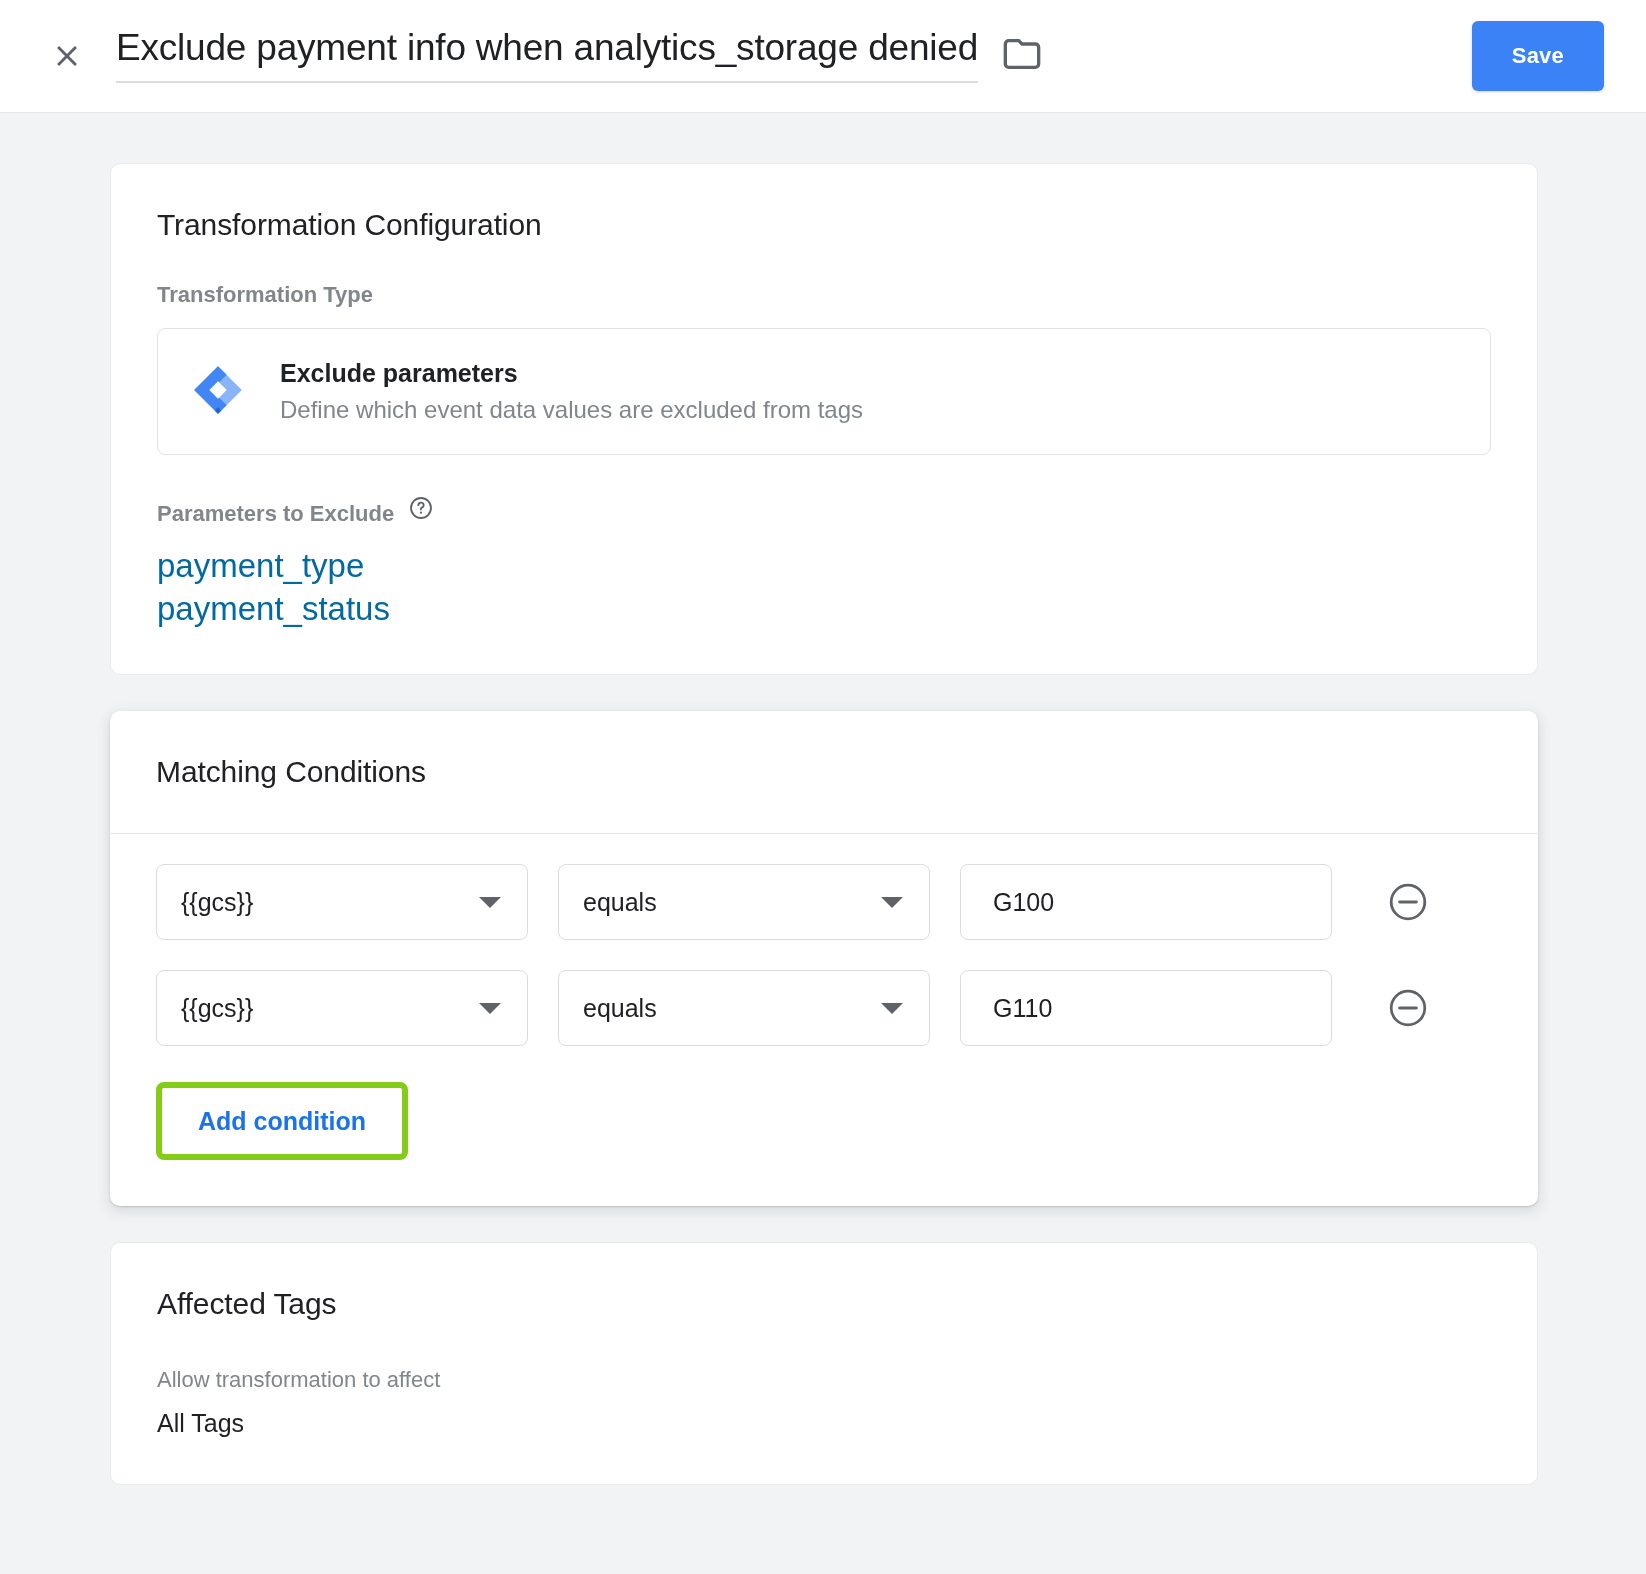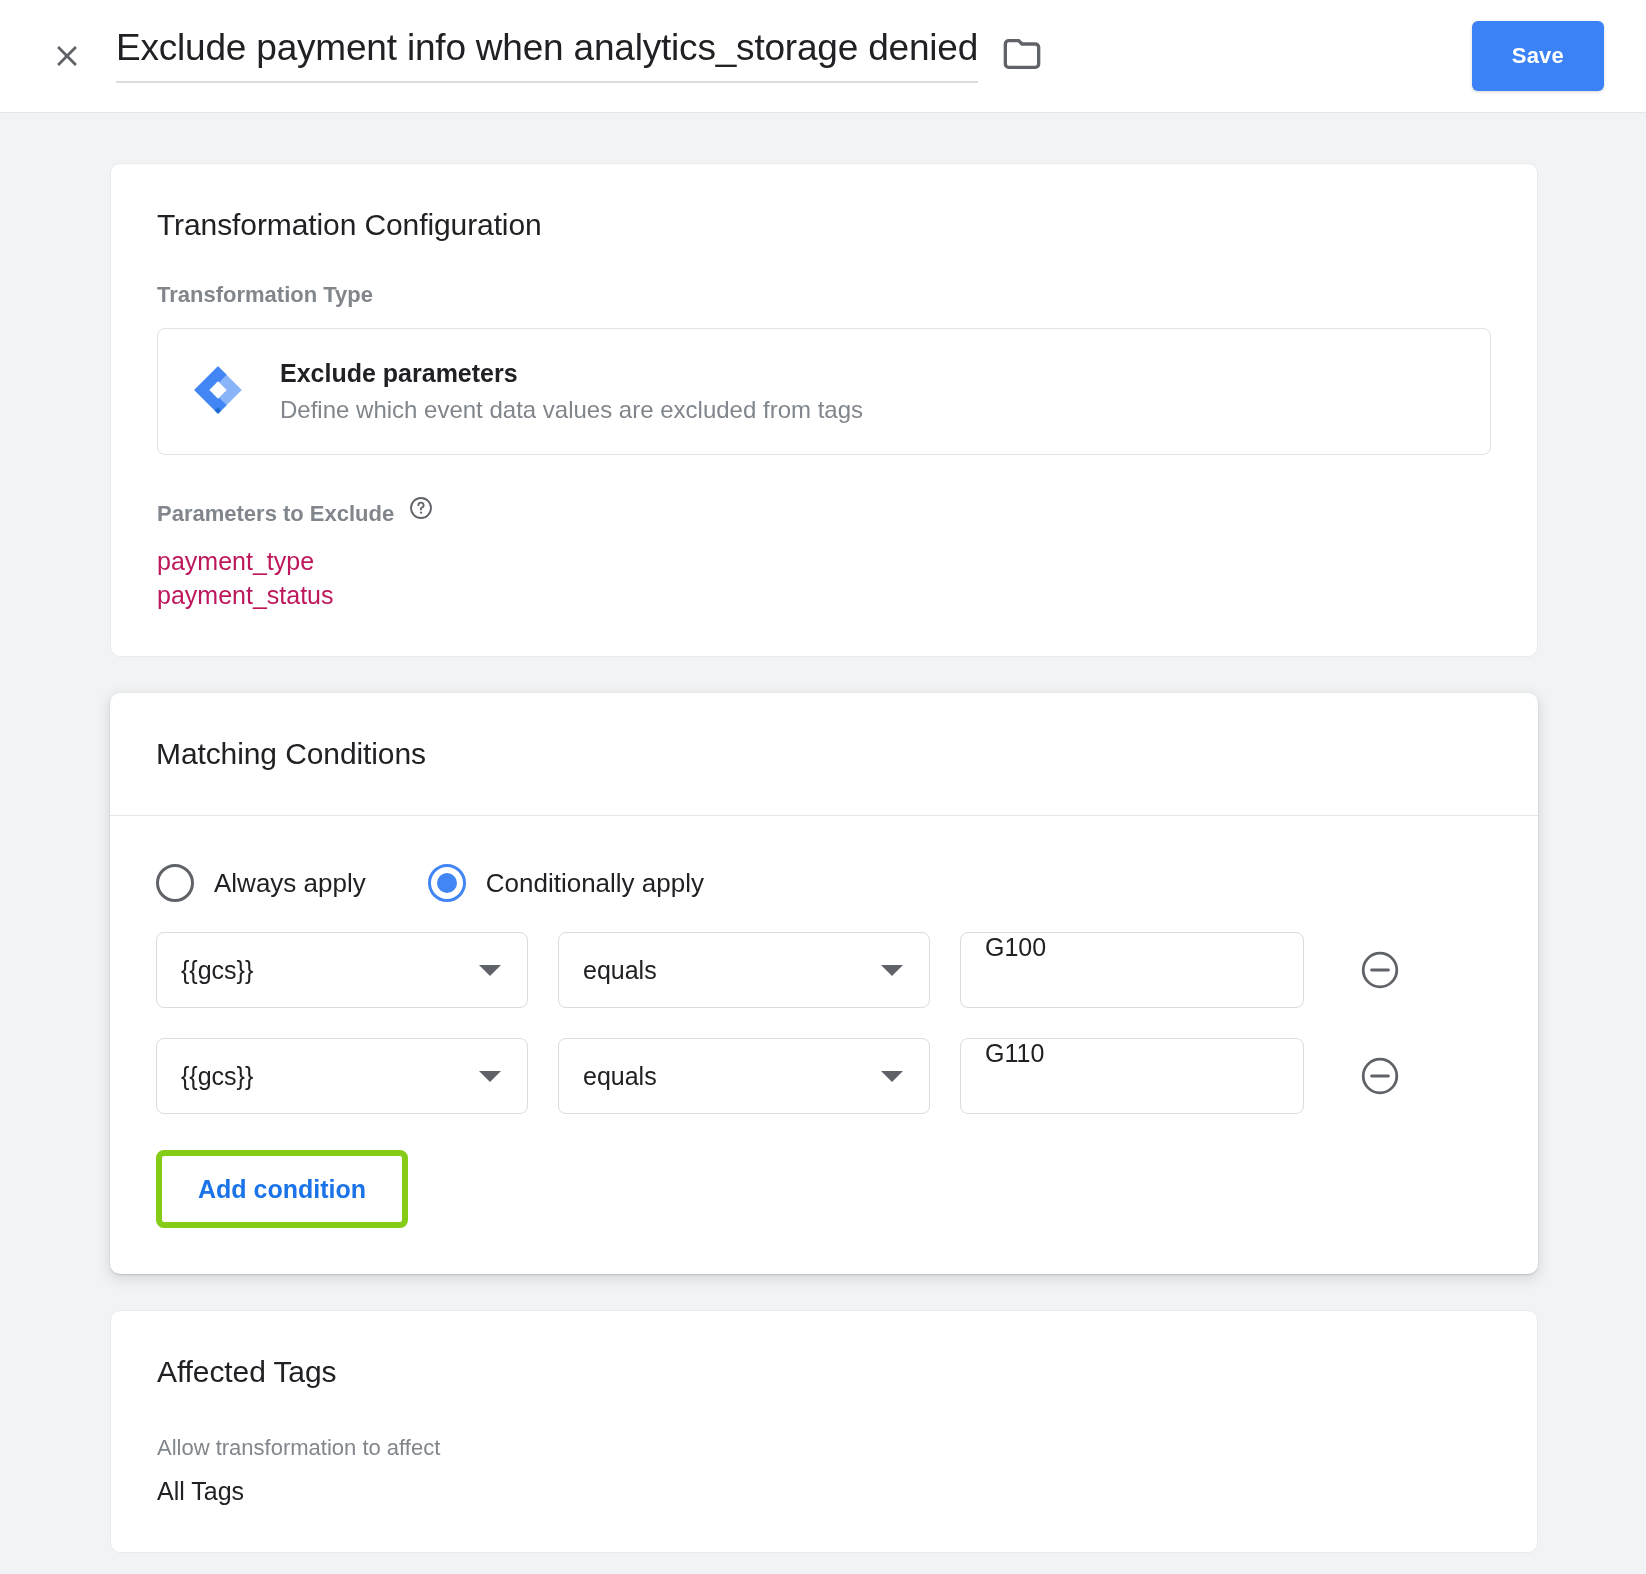--- a/index.html
+++ b/index.html
@@ -125,8 +125,8 @@
   }
 
   .param-value {
-    font-size: 25px;
-    color: #be185d;
+    font-size: 33px;
+    color: #0369a1;
     margin-top: 5px;
   }
   .param-value:first-of-type { margin-top: 10px; }

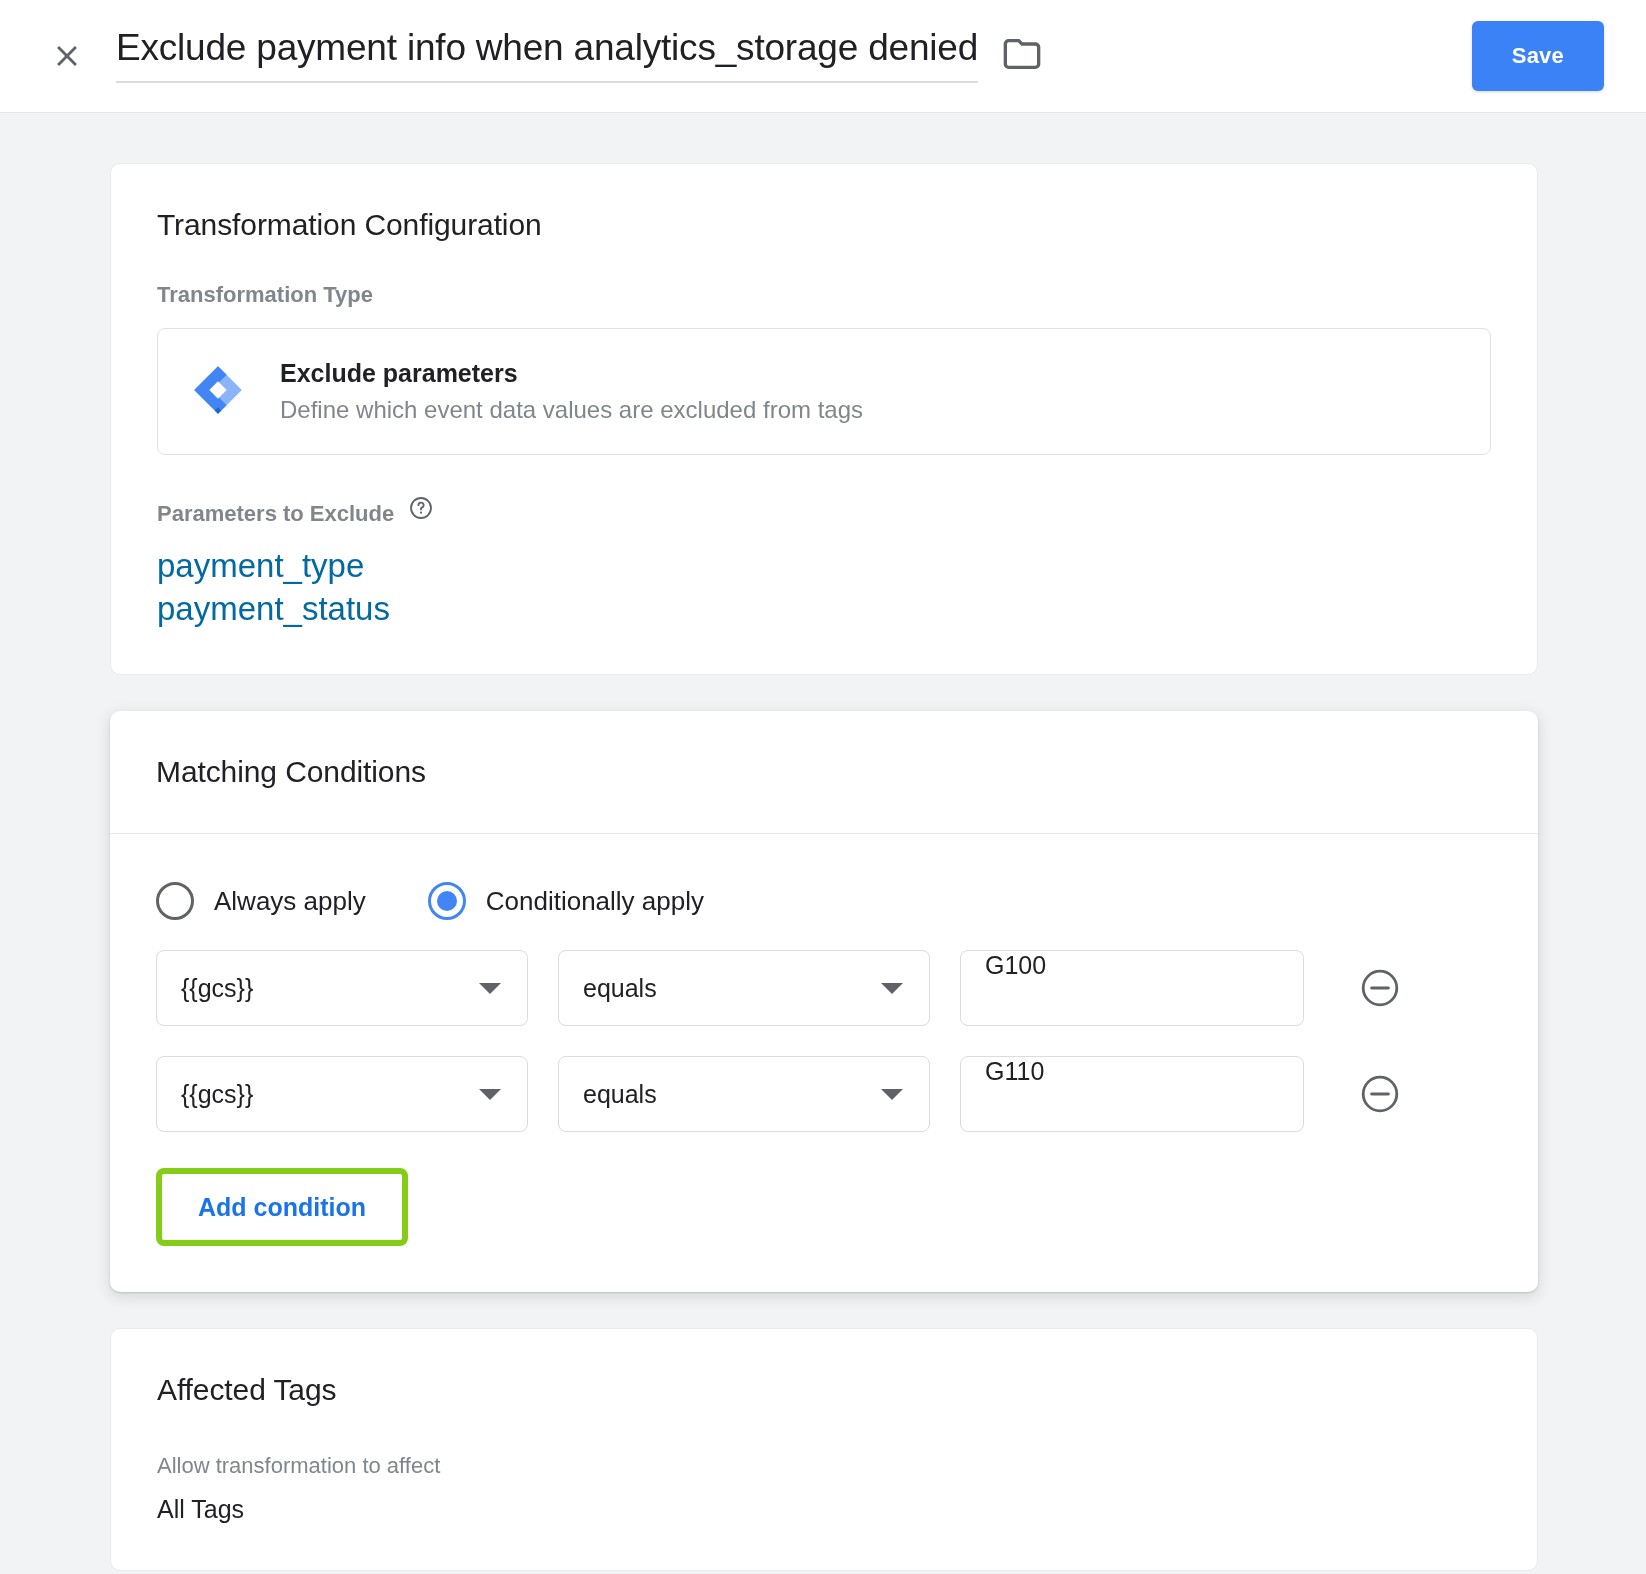--- a/index.html
+++ b/index.html
@@ -317,18 +317,6 @@
       <div class="card-title">Matching Conditions</div>
       <div class="card-body">
 
-        <div class="radio-row">
-          <div class="radio-item">
-            <span class="radio-outer"></span>
-            <span class="radio-label">Always apply</span>
-          </div>
-          <div class="radio-item">
-            <span class="radio-outer checked">
-              <span class="radio-dot"></span>
-            </span>
-            <span class="radio-label">Conditionally apply</span>
-          </div>
-        </div>
 
         
         <div class="cond-row">

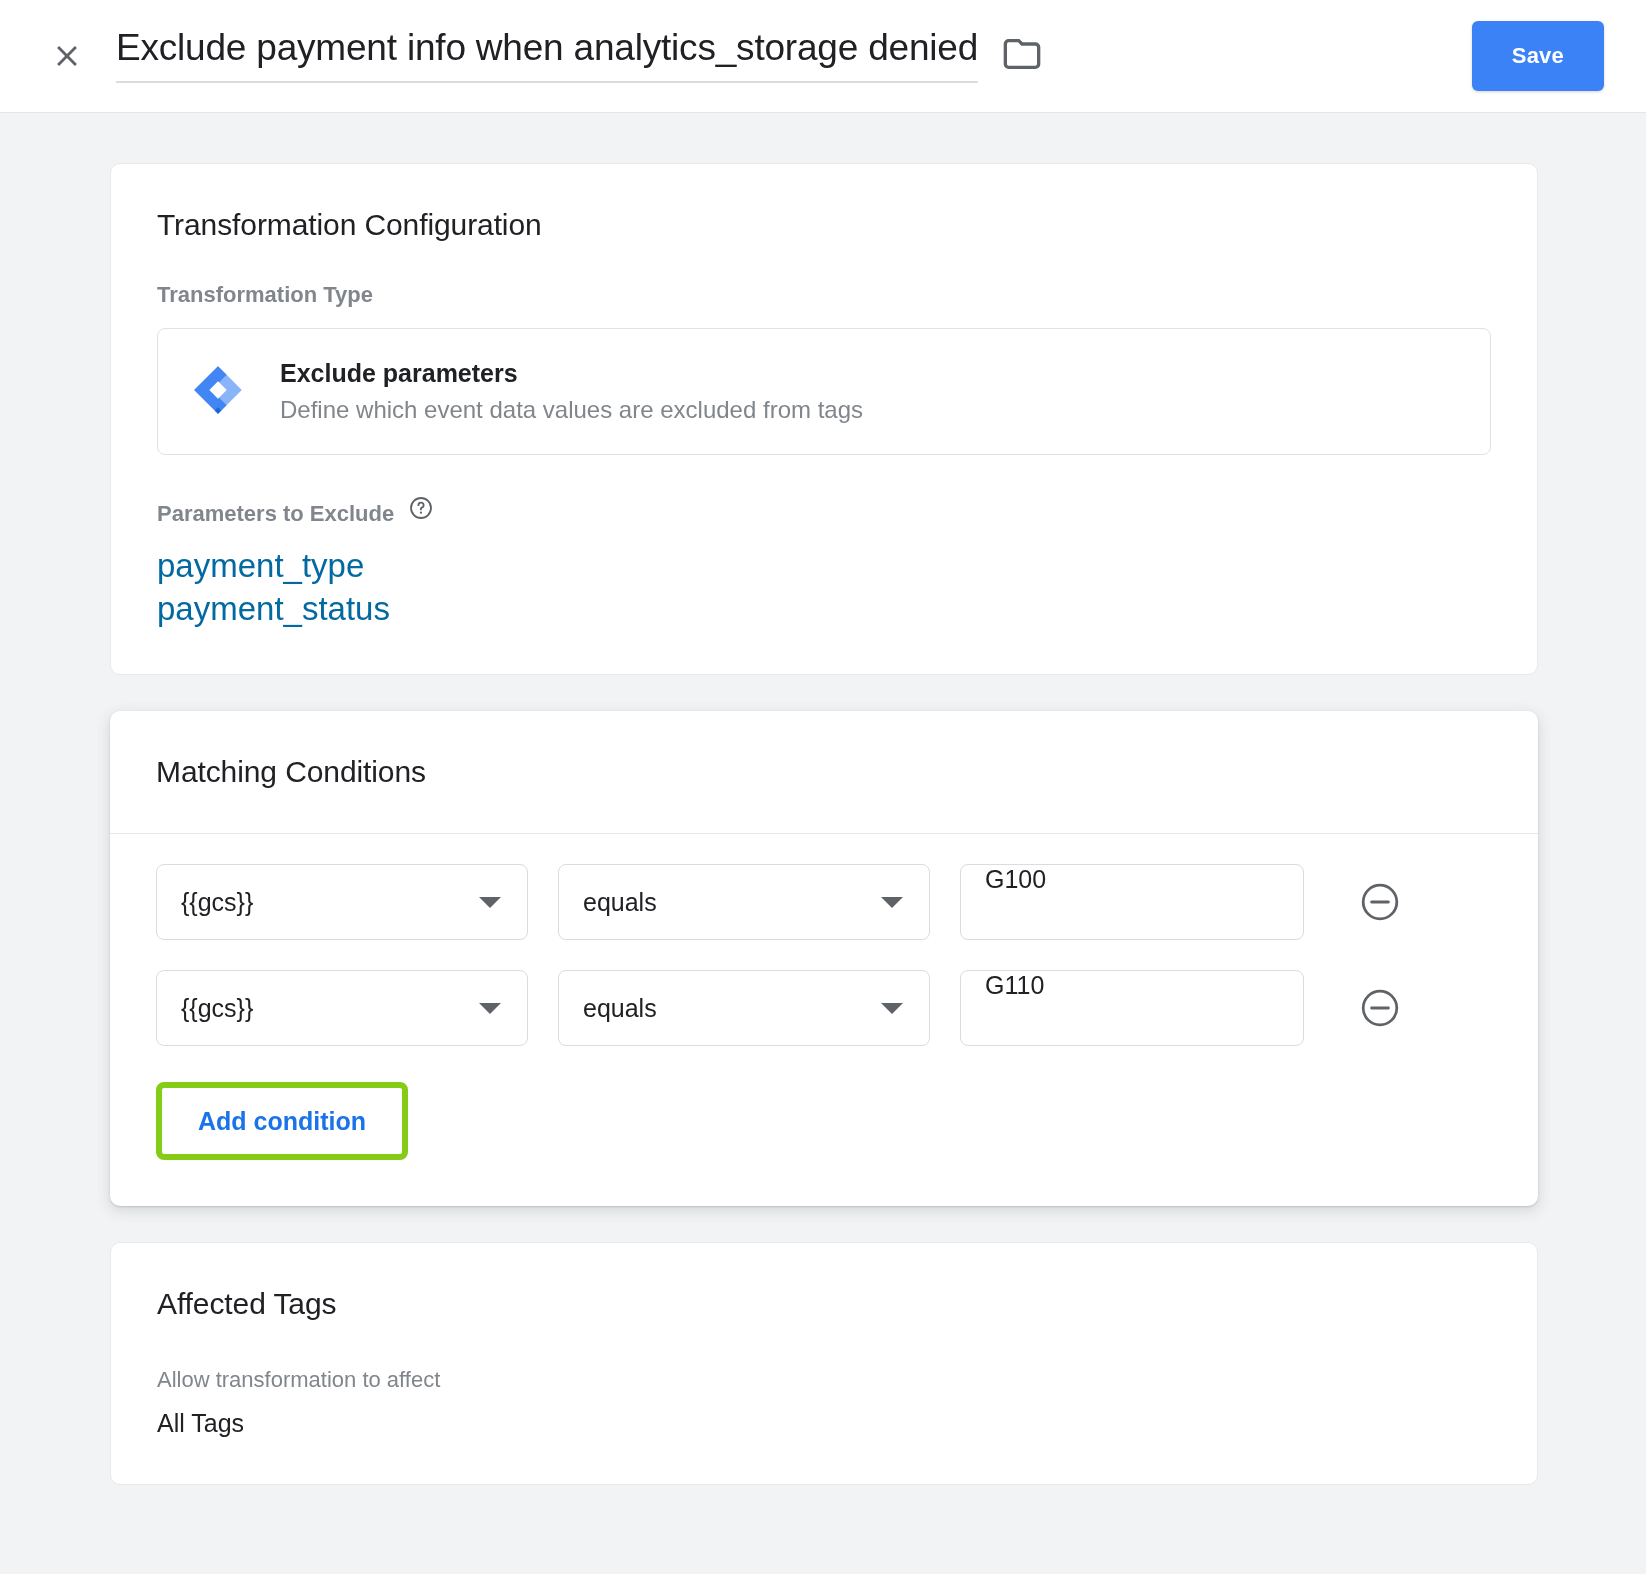--- a/index.html
+++ b/index.html
@@ -188,13 +188,14 @@
   }
   .value-box {
     display: flex;
-    align-items: flex-start;
+    align-items: center;
     border: 1px solid #dadce0;
     border-radius: 8px;
     height: 76px;
-    width: 344px;
+    width: 372px;
     background: #fff;
     overflow: hidden;
+    padding-left: 8px;
   }
   .value-input {
     flex: 1 1 auto;

